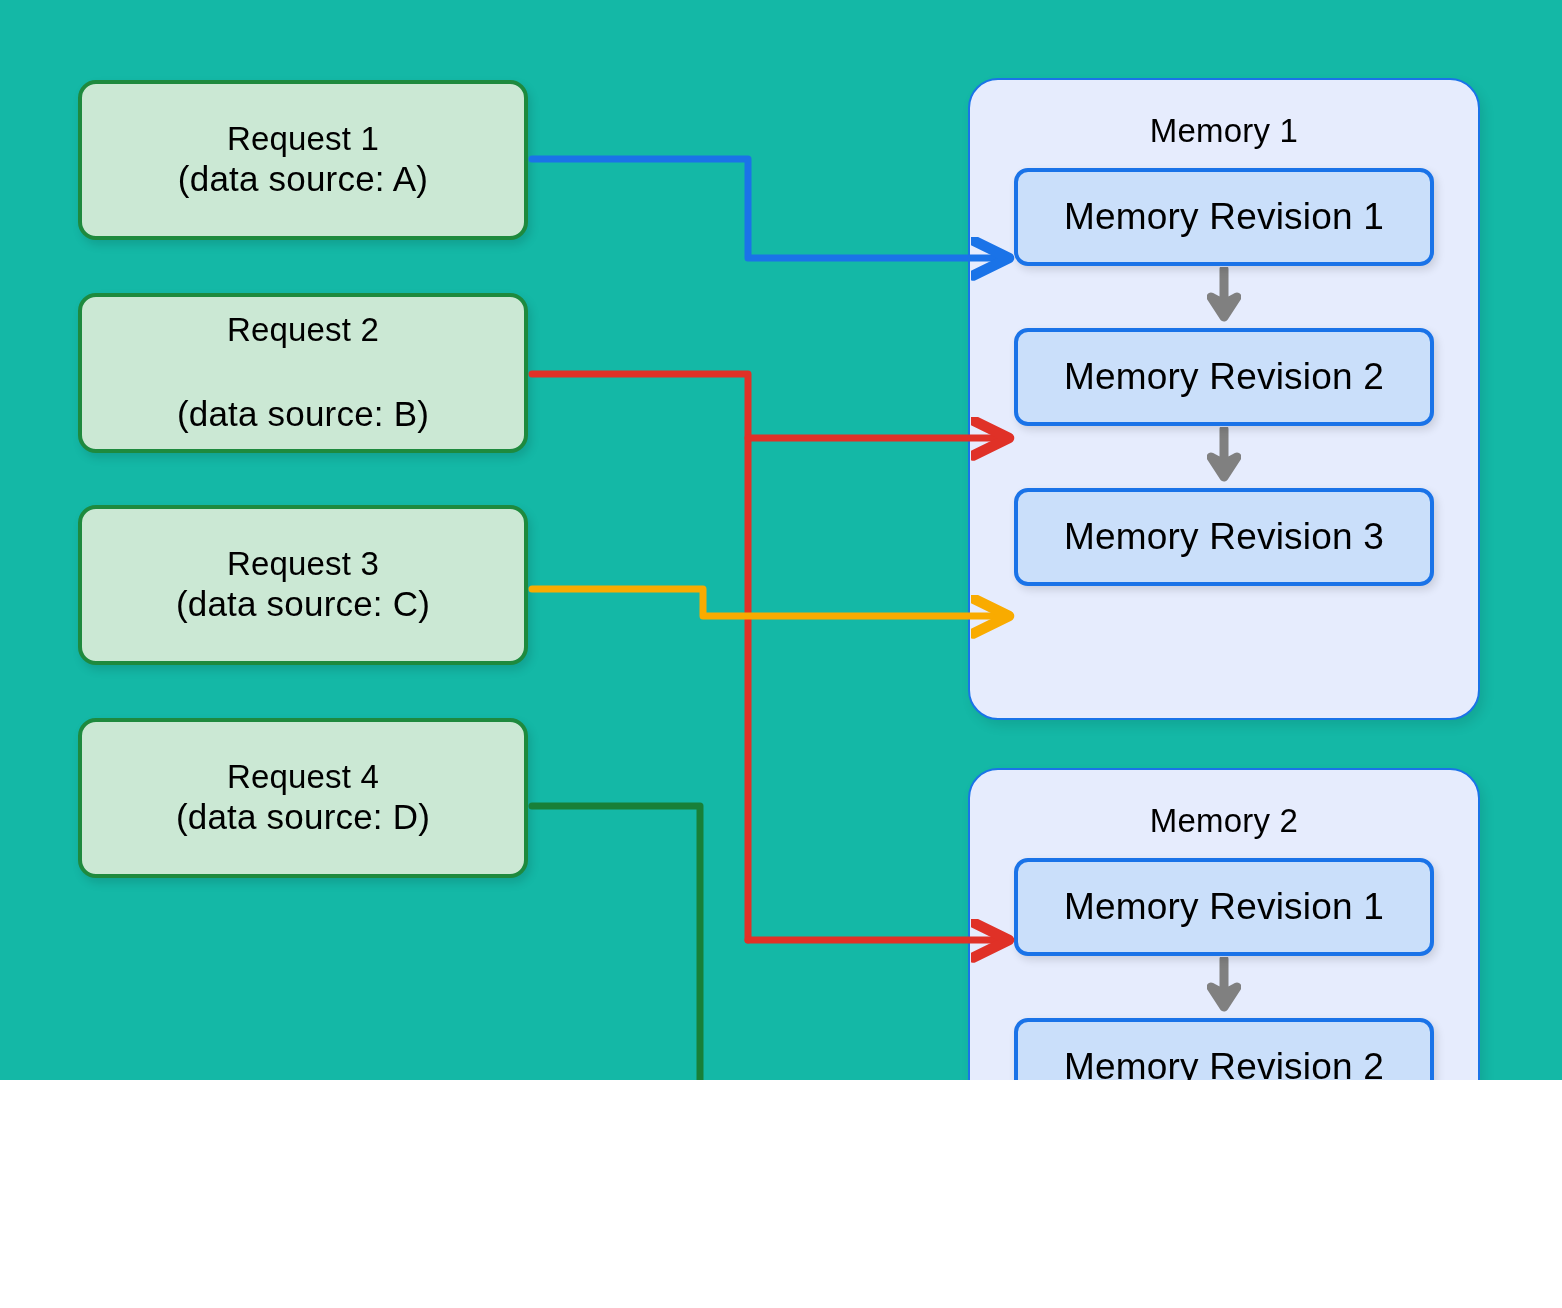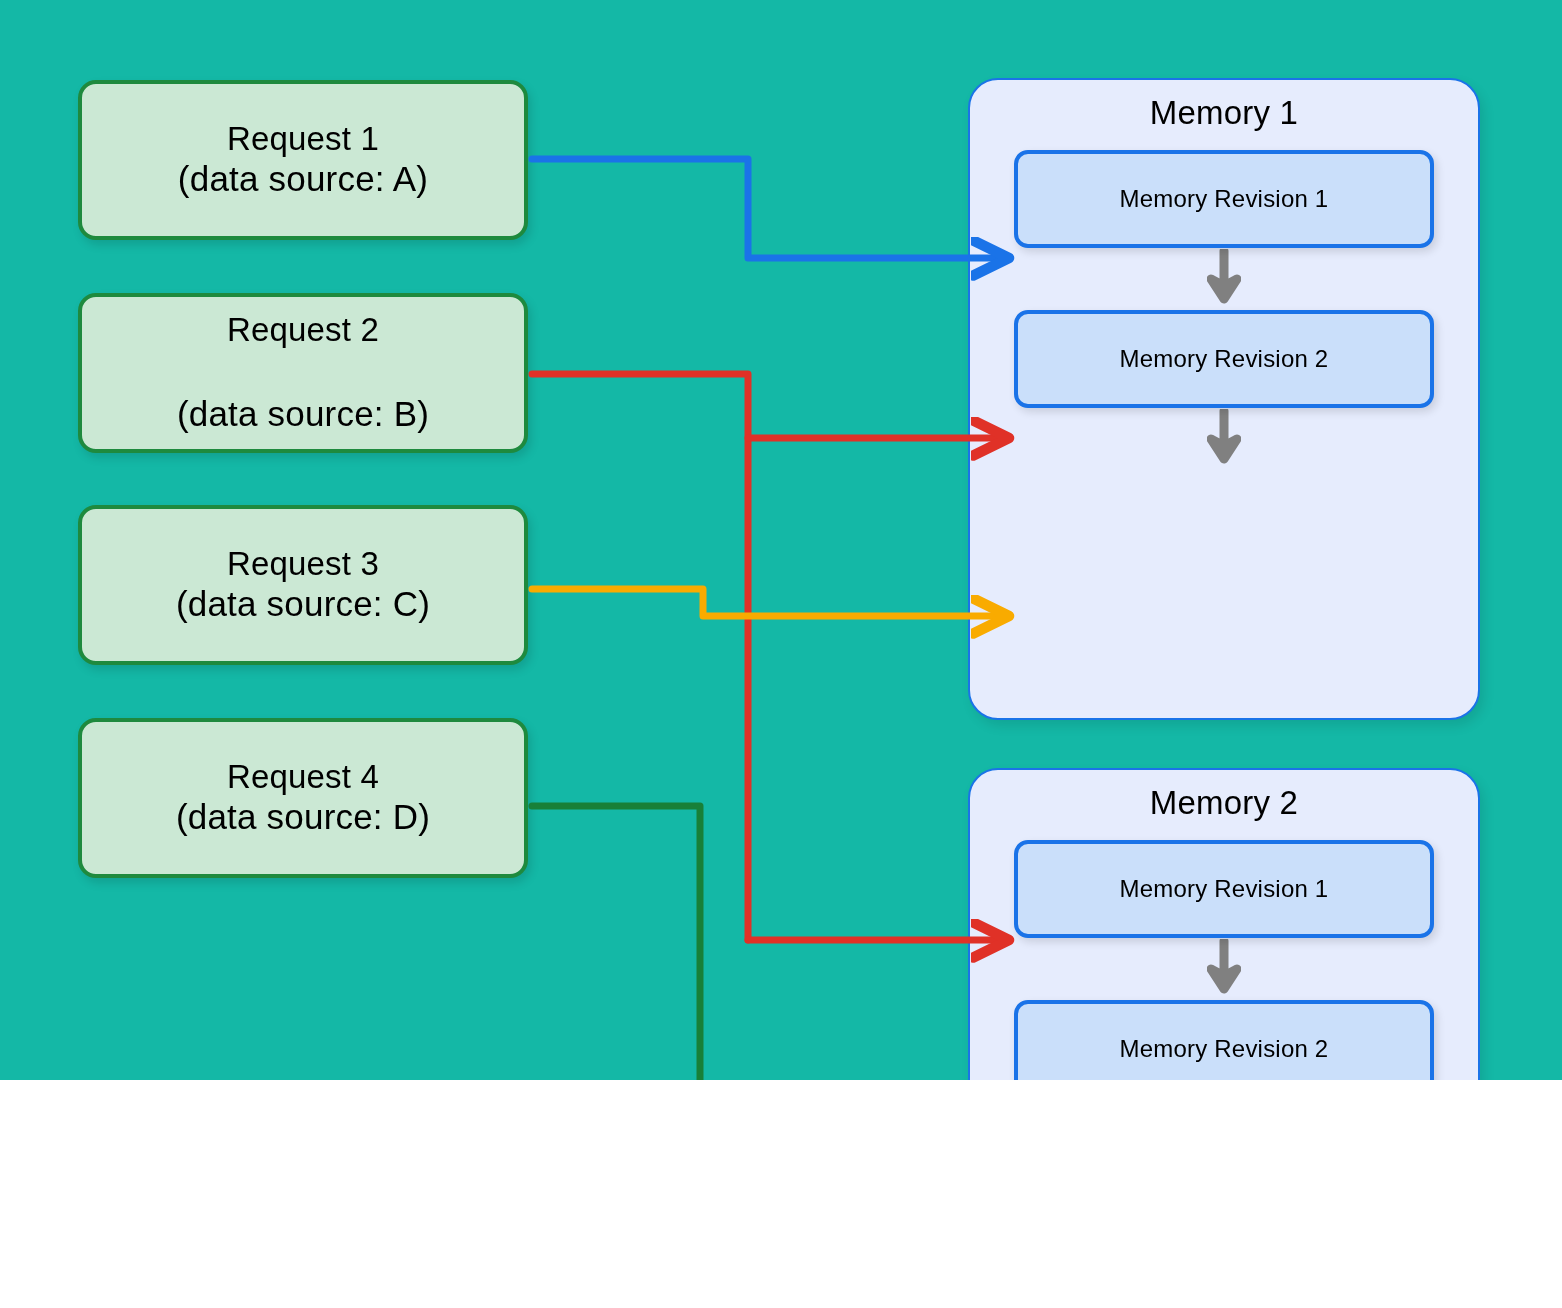--- a/index.html
+++ b/index.html
@@ -62,7 +62,7 @@
     text-align: center;
     font-size: 33px;
     color: #000000;
-    margin-top: 14px;
+    margin-top: 32px;
     margin-bottom: 18px;
     letter-spacing: 0.2px;
   }

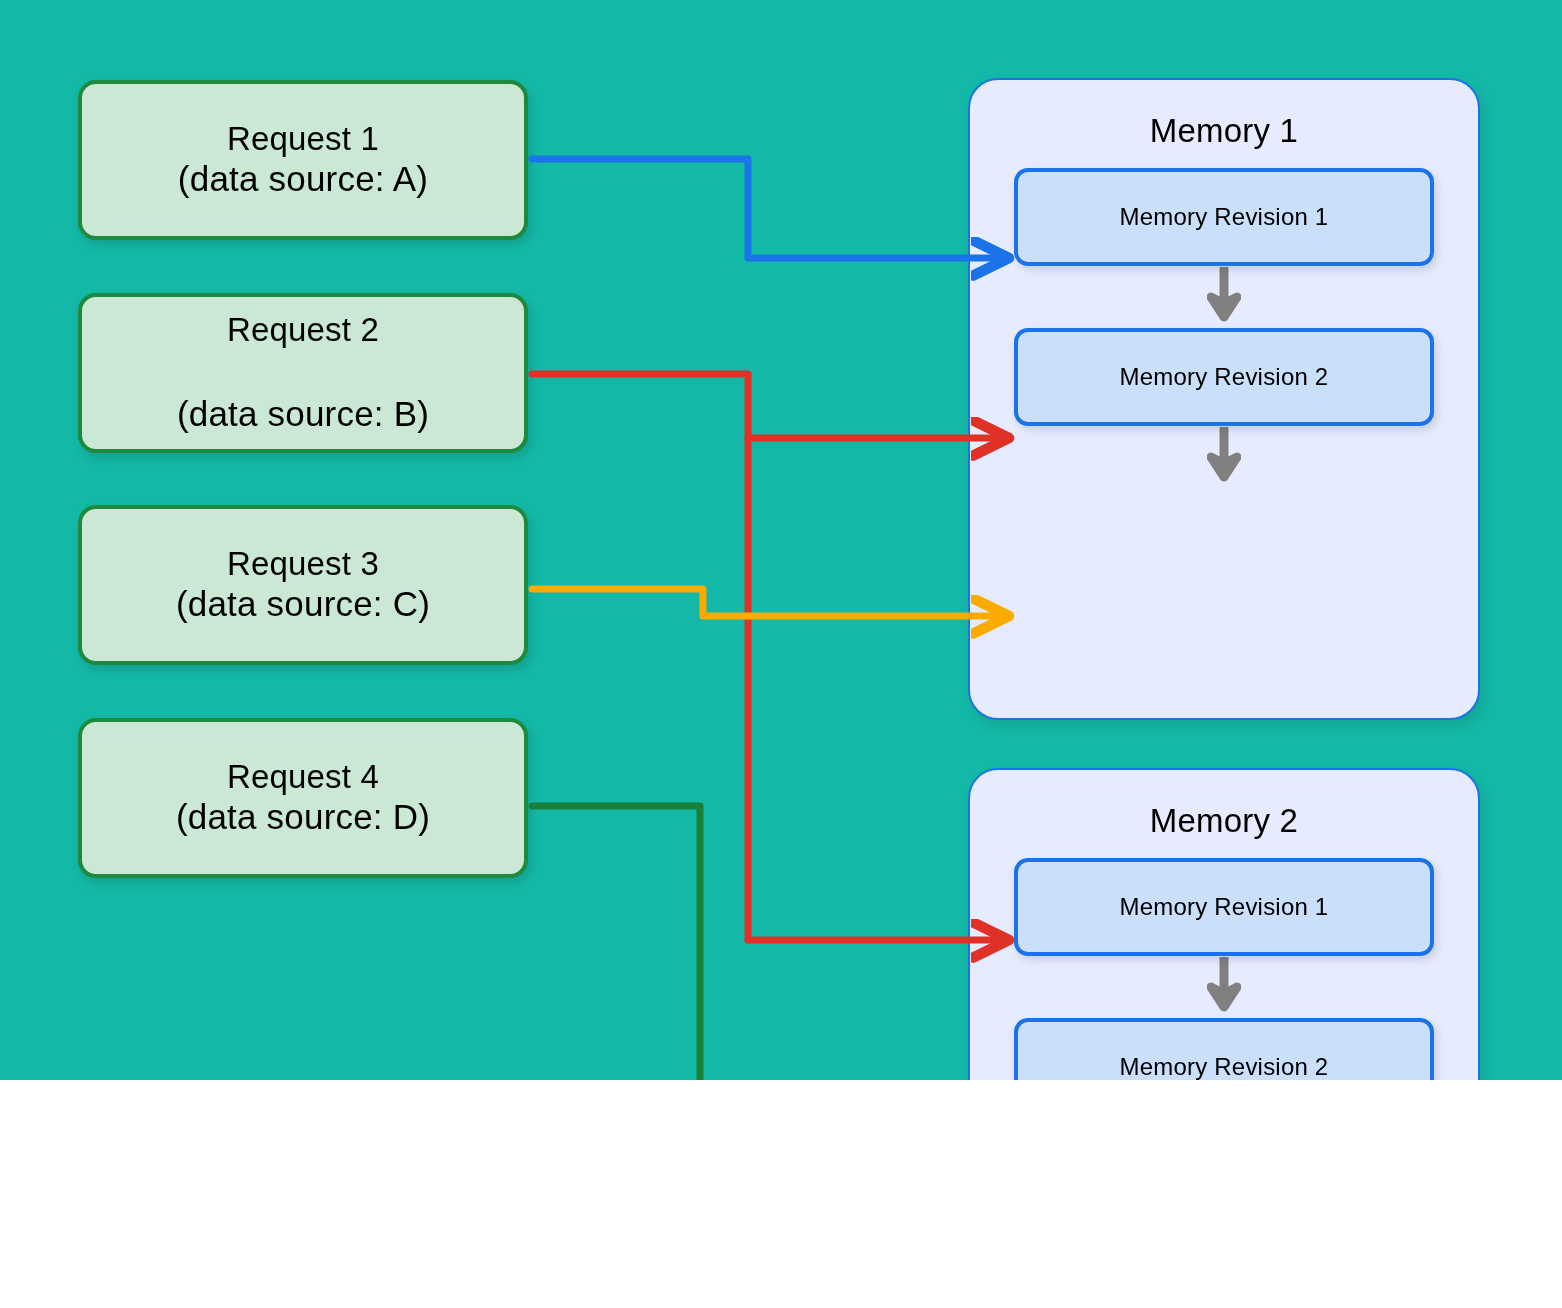--- a/index.html
+++ b/index.html
@@ -81,7 +81,7 @@
     box-shadow: 3px 4px 9px rgba(0,0,0,0.13);
   }
   .revision-label {
-    font-size: 24px;
+    font-size: 37px;
     color: #000000;
     letter-spacing: 0.2px;
   }

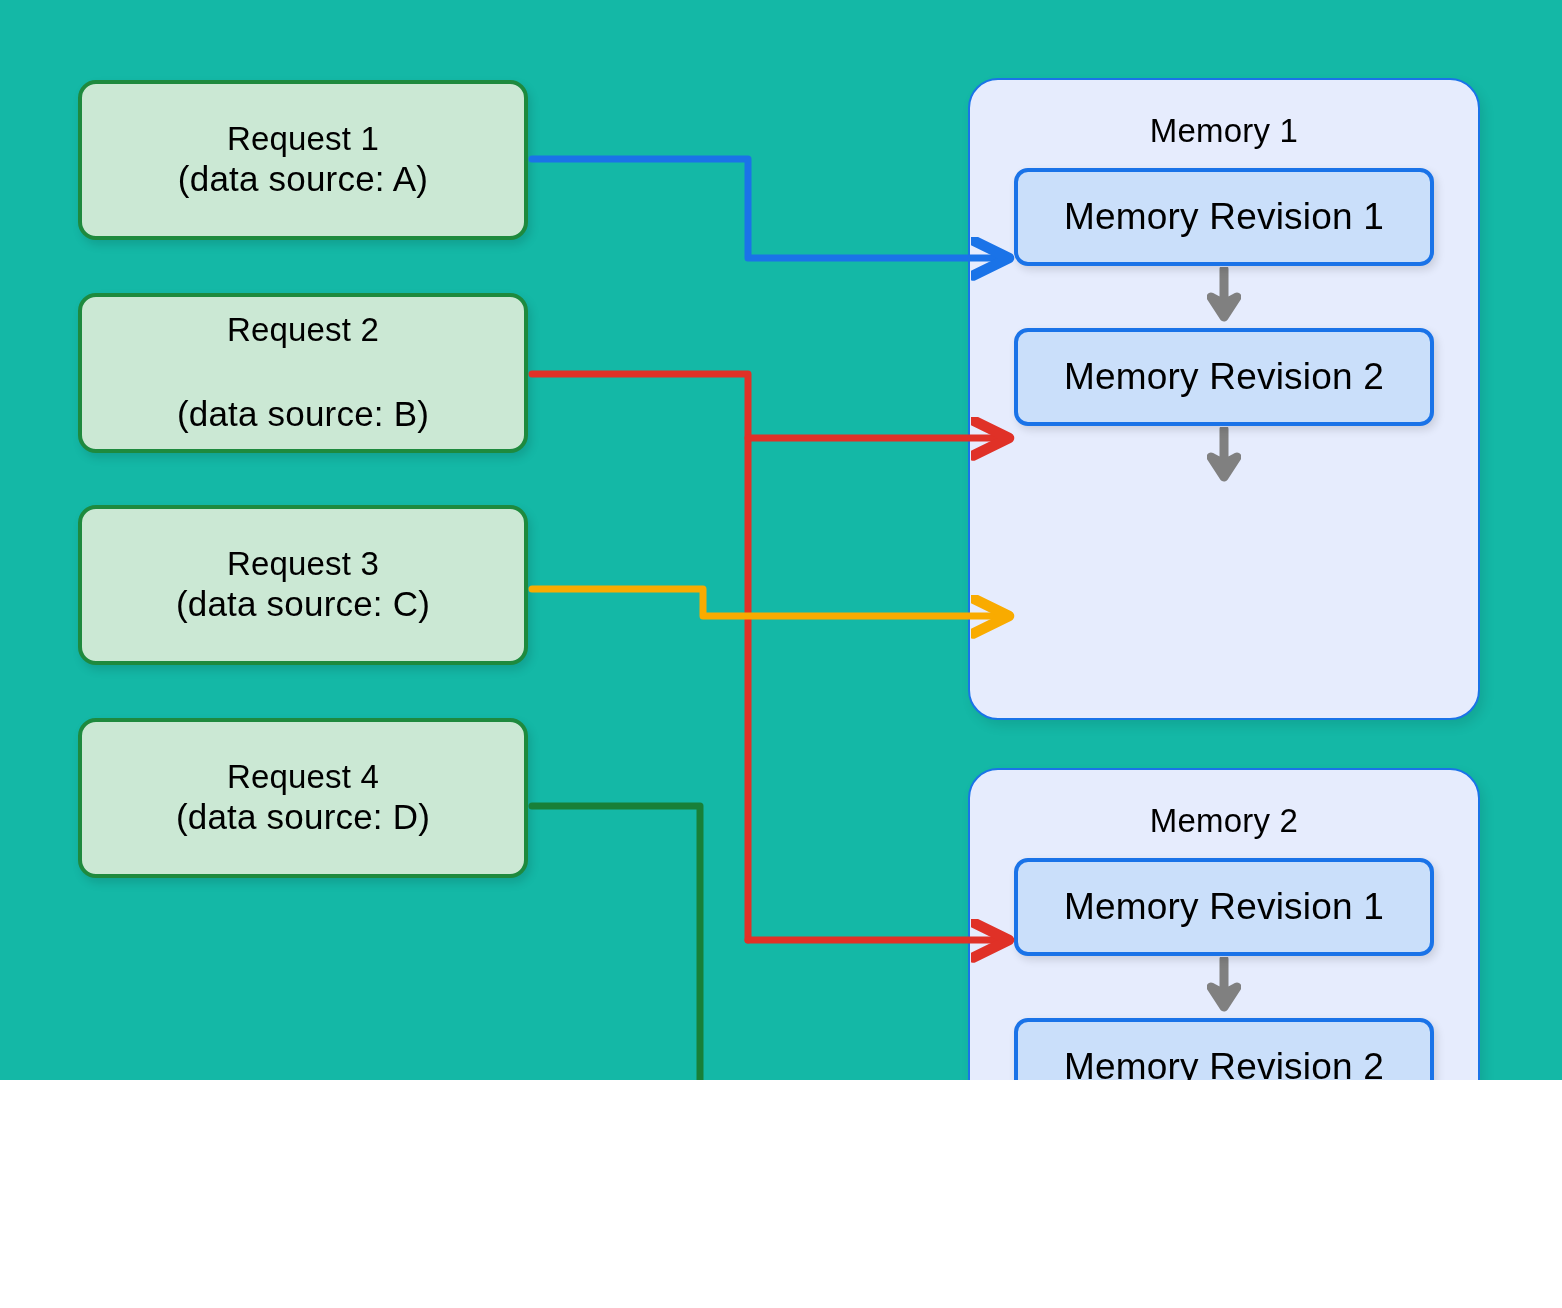--- a/index.html
+++ b/index.html
@@ -154,6 +154,9 @@
       </span>
     </div>
 
+    <div class="revision-box">
+      <span class="revision-label">Memory Revision 3</span>
+    </div>
 
     <div class="panel-bottom-pad"></div>
   </div>

